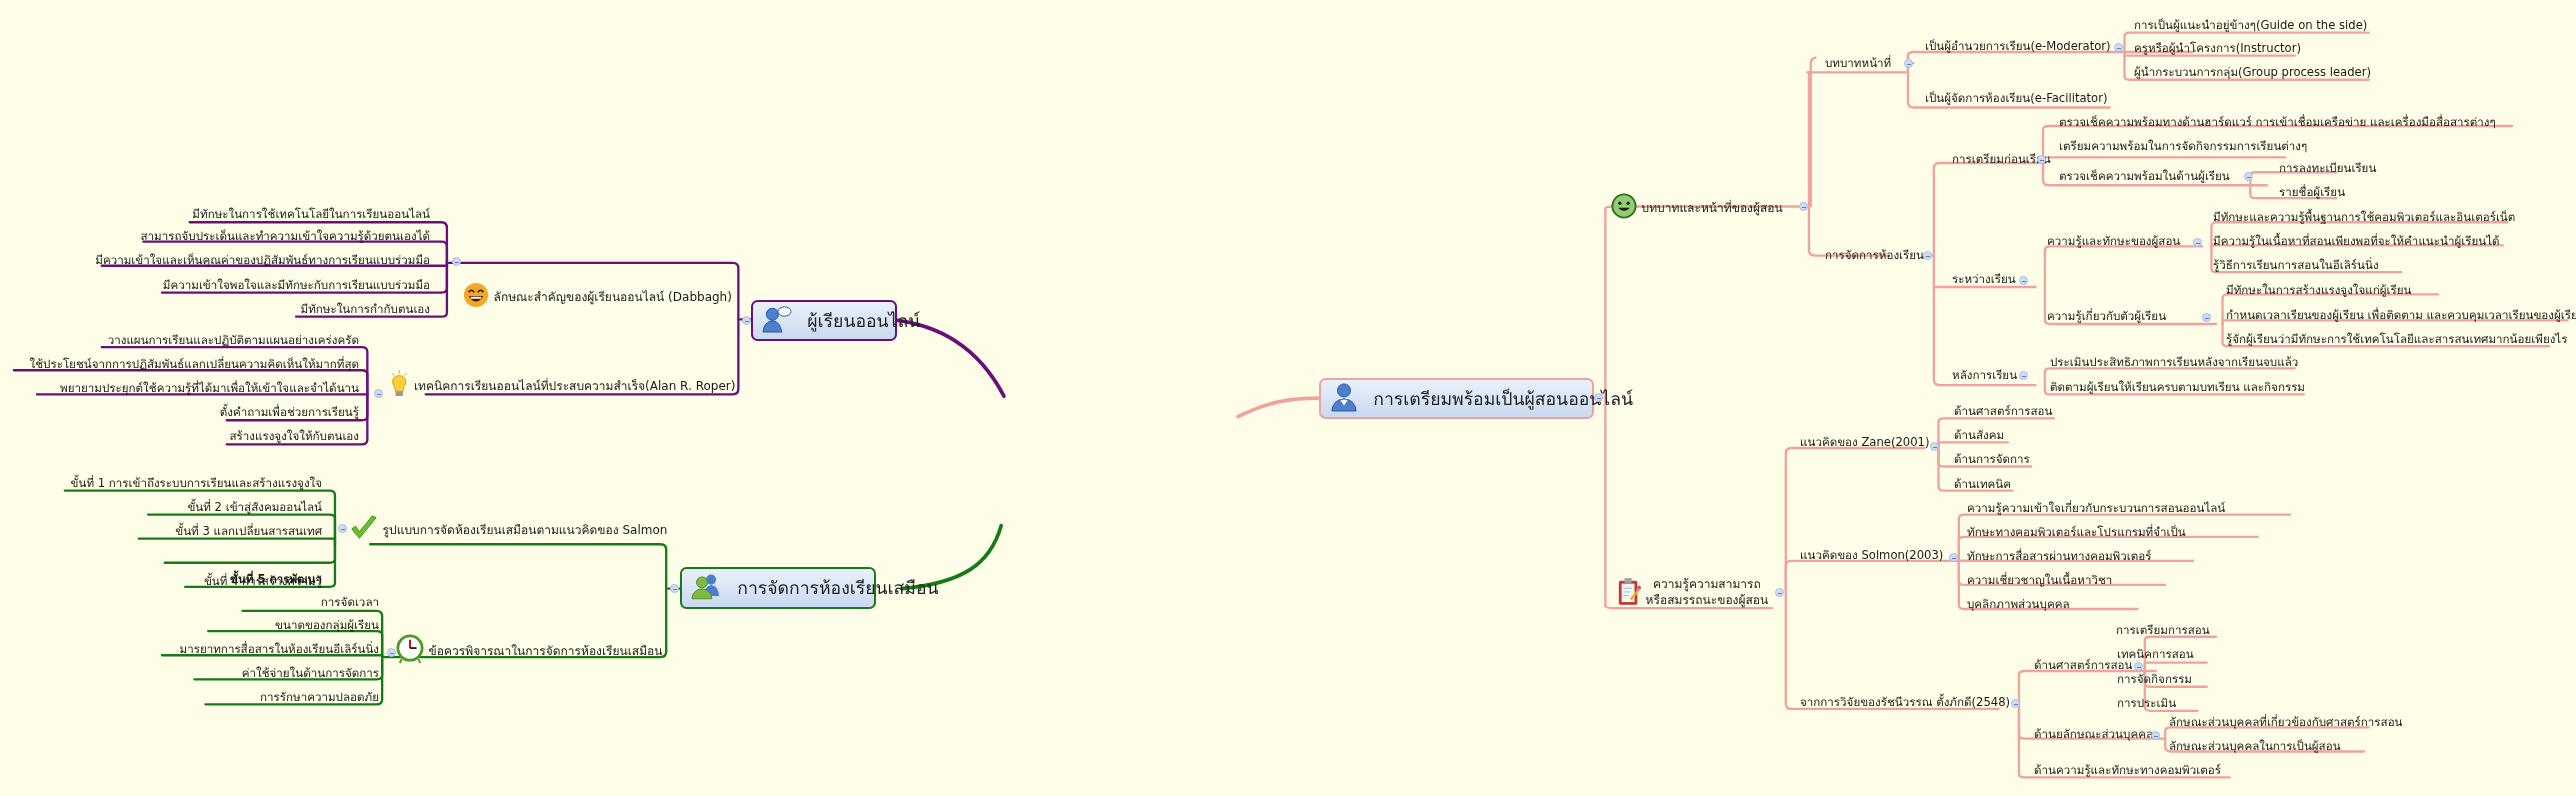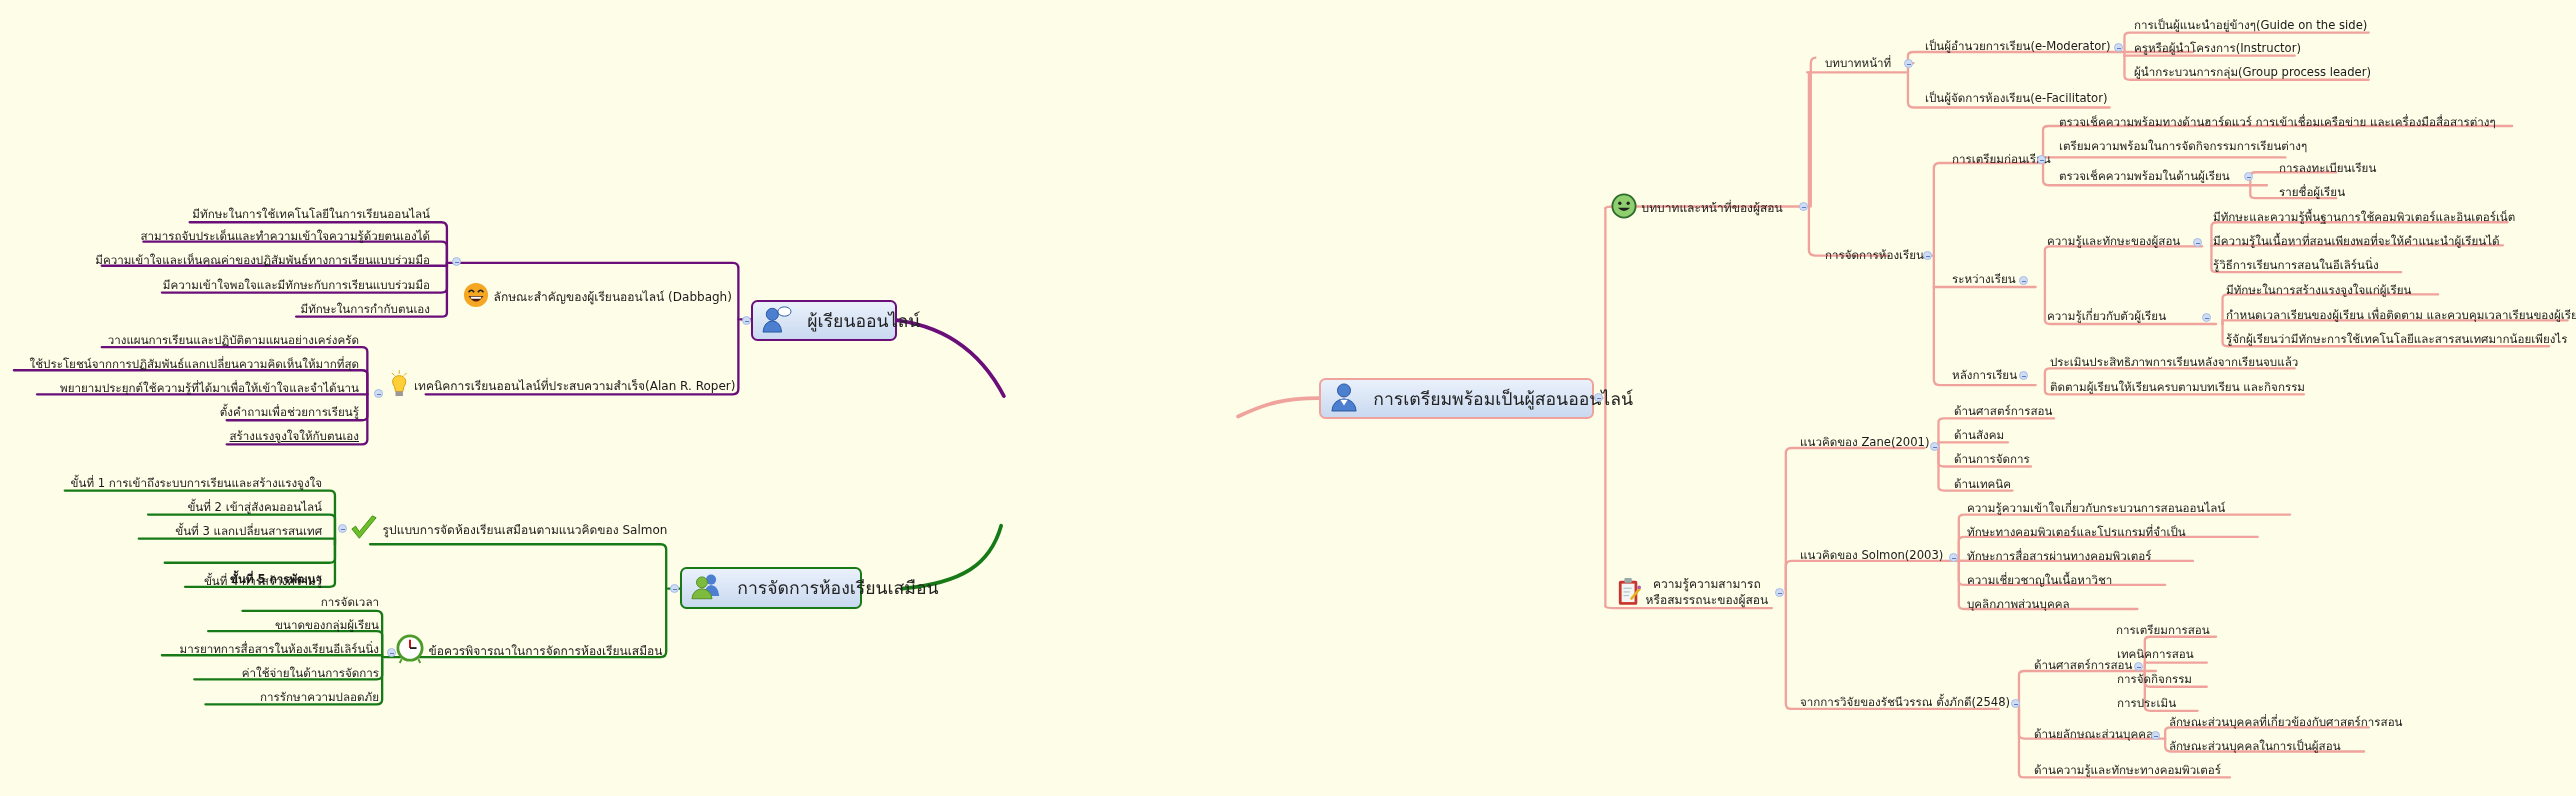--- a/index.html
+++ b/index.html
@@ -306,7 +306,7 @@
 <div class="node l" style="right:2217px; top:357px;">ใช้ประโยชน์จากการปฏิสัมพันธ์แลกเปลี่ยนความคิดเห็นให้มากที่สุด</div>
 <div class="node l" style="right:2217px; top:381px;">พยายามประยุกต์ใช้ความรู้ที่ได้มาเพื่อให้เข้าใจและจำได้นาน</div>
 <div class="node l" style="right:2217px; top:405px;">ตั้งคำถามเพื่อช่วยการเรียนรู้</div>
-<div class="node l" style="right:2217px; top:429px;text-decoration:underline;">สร้างแรงจูงใจให้กับตนเอง</div>
+<div class="node l" style="right:2217px; top:429px;">สร้างแรงจูงใจให้กับตนเอง</div>
 
 <div class="topic green" style="left:680px; top:567px; width:182px; height:42px;">
   <span class="icon">

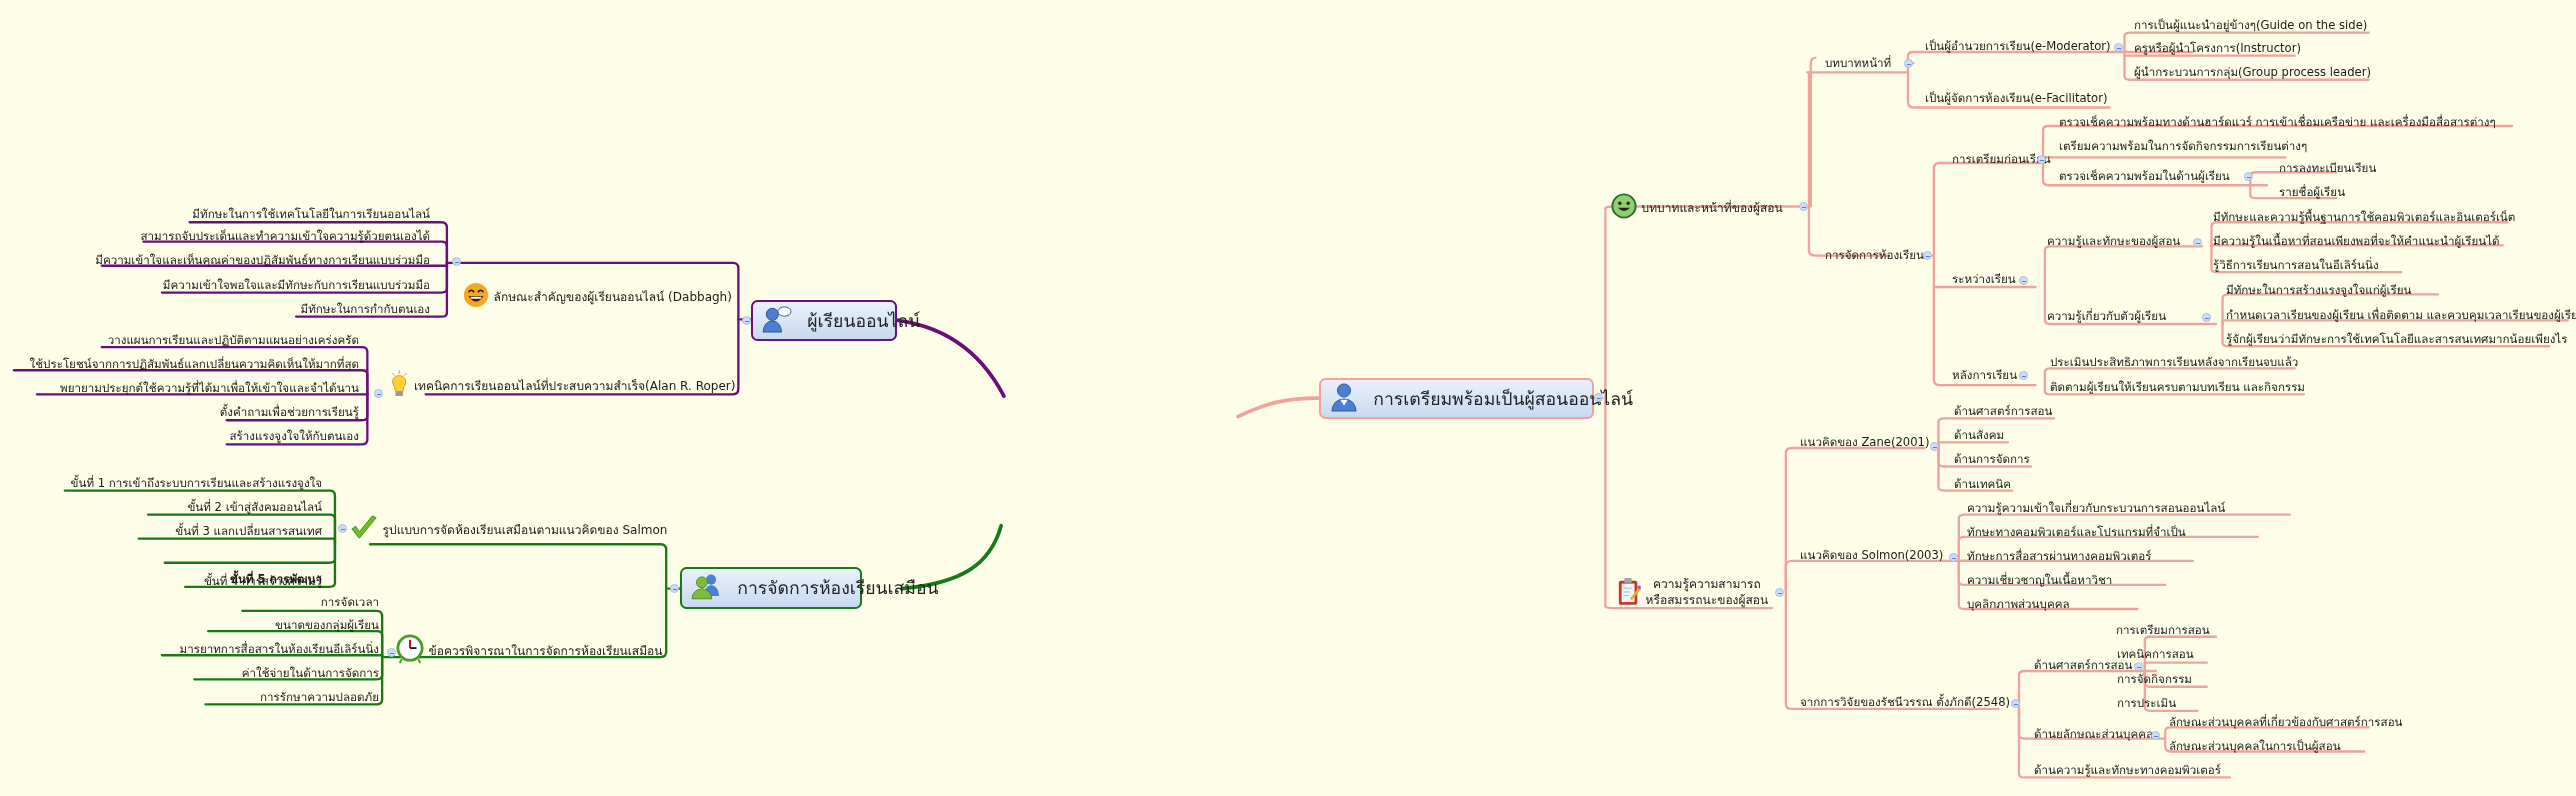--- a/index.html
+++ b/index.html
@@ -308,7 +308,7 @@
 <div class="node l" style="right:2217px; top:405px;">ตั้งคำถามเพื่อช่วยการเรียนรู้</div>
 <div class="node l" style="right:2217px; top:429px;">สร้างแรงจูงใจให้กับตนเอง</div>
 
-<div class="topic green" style="left:680px; top:567px; width:182px; height:42px;">
+<div class="topic green" style="left:680px; top:567px; width:196px; height:42px;">
   <span class="icon">
     <svg width="31" height="28" viewBox="0 0 34 30">
           <circle cx="22" cy="8" r="5.5" fill="#4d7fd0"></circle>

